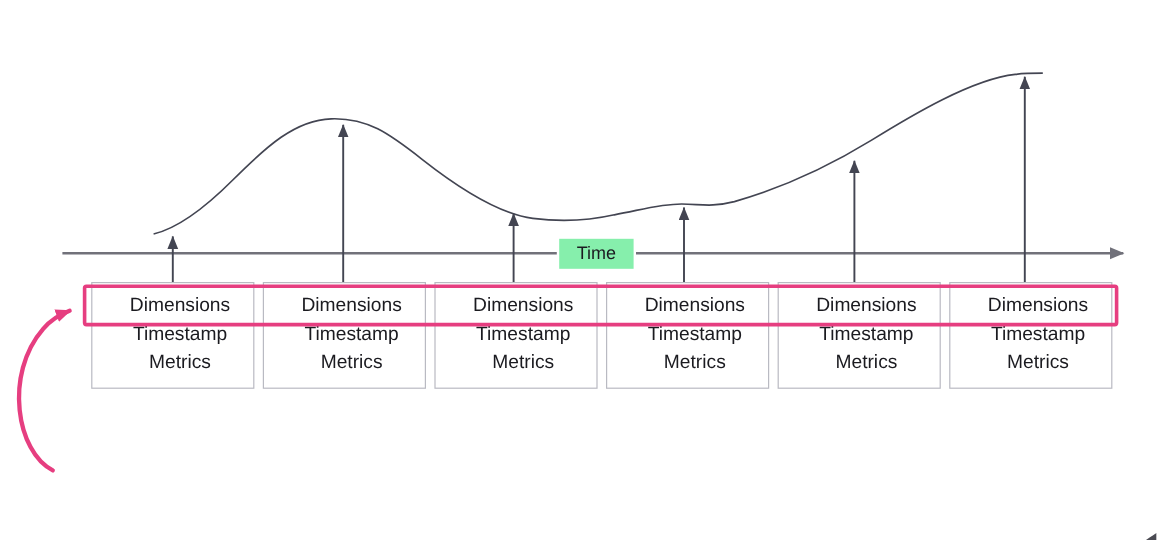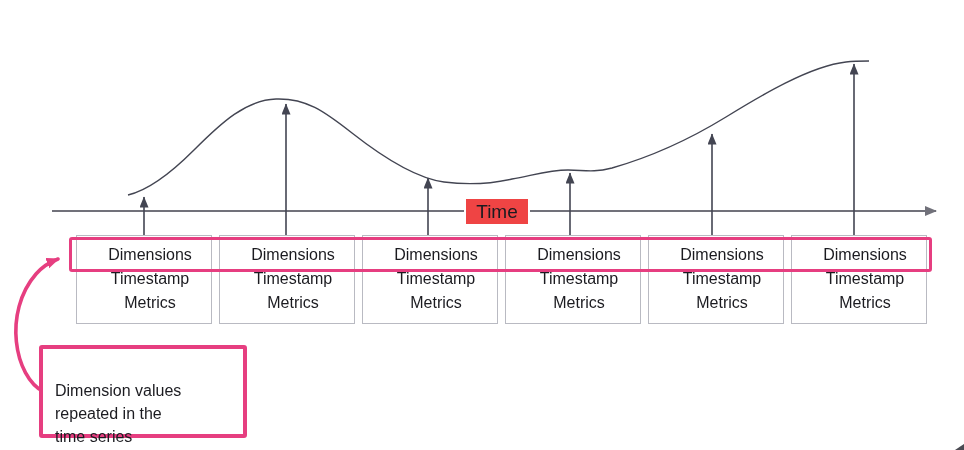--- a/index.html
+++ b/index.html
@@ -39,8 +39,8 @@
     position:absolute;
     left:466px;top:199px;width:62px;height:25px;
     line-height:25px;text-align:center;
-    font-size:19px;color:var(--text-dark);
-    background:#ef4444;
+    font-size:15px;color:var(--text-dark);
+    background:#86efac;
     z-index:2;
   }
 

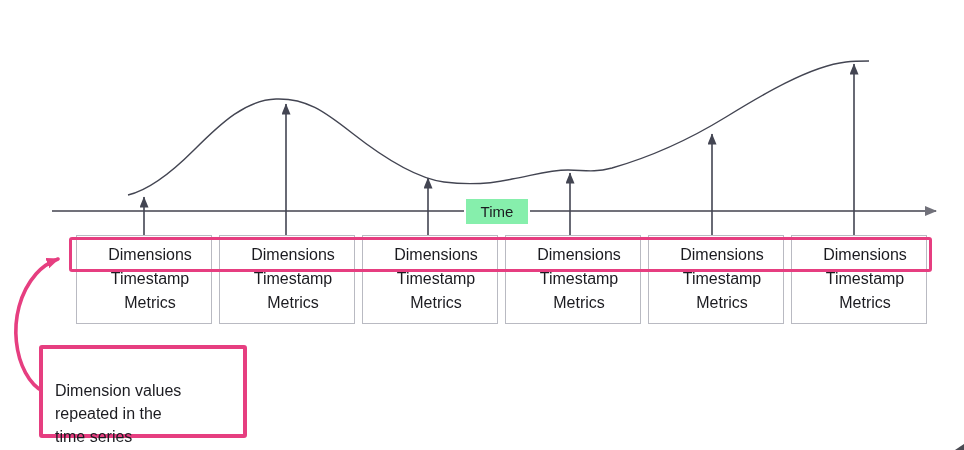--- a/index.html
+++ b/index.html
@@ -167,11 +167,6 @@
 
   <div class="dimensions-highlight"></div>
 
-  <div class="callout">
-    <span>Dimension values
-repeated in the
-time series</span>
-  </div>
 
   <div class="corner-artifact"></div>
 

